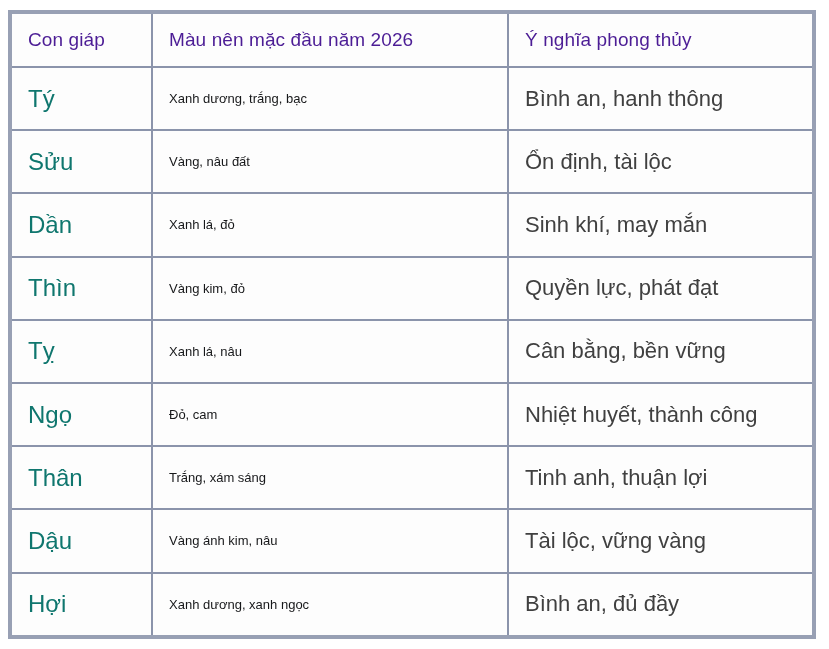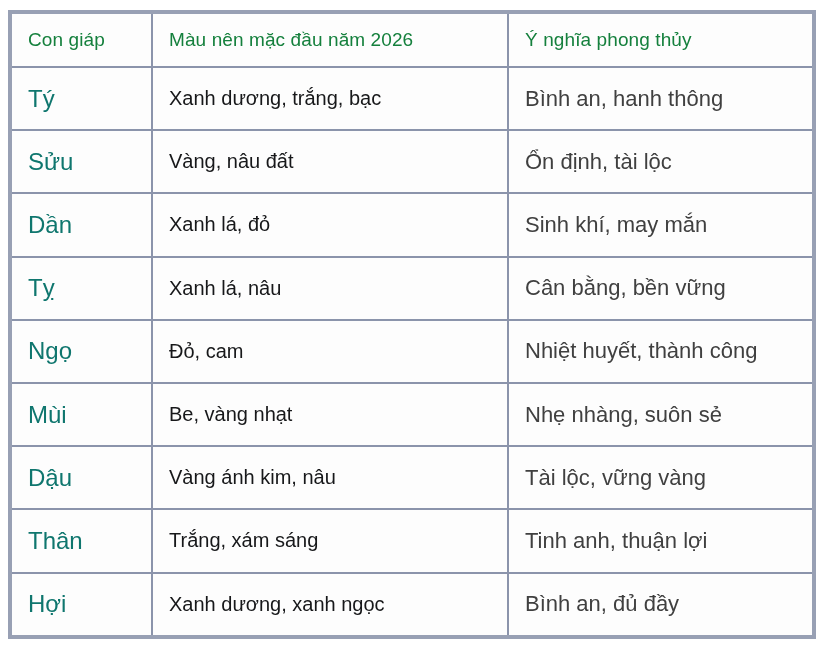--- a/index.html
+++ b/index.html
@@ -50,7 +50,7 @@
 
   .hdr-cell {
     font-size: 19px;
-    color: #15803d;
+    color: #4c1d95;
     letter-spacing: 0.1px;
   }
 

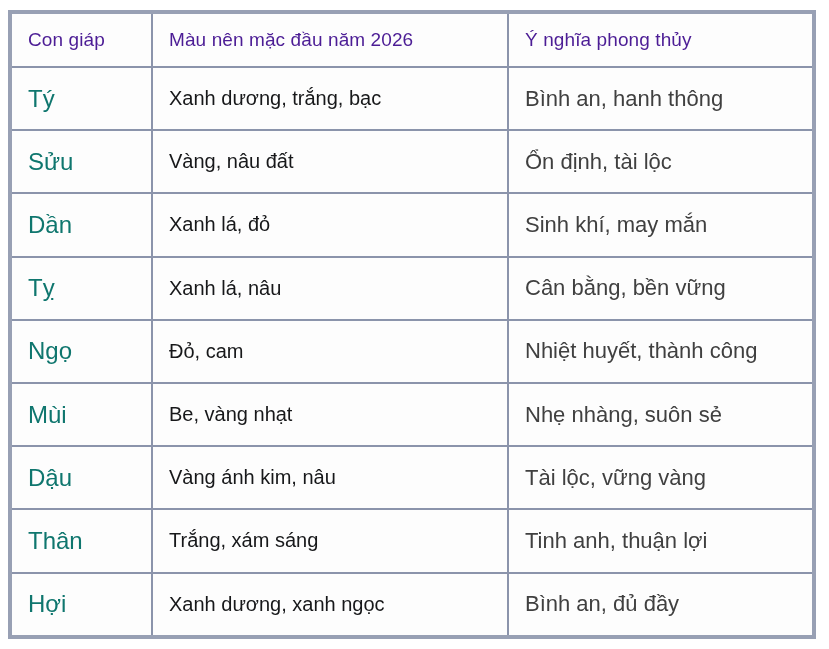--- a/index.html
+++ b/index.html
@@ -61,7 +61,7 @@
   }
 
   .color-cell {
-    font-size: 20px;
+    font-size: 13px;
     color: #17181a;
   }
 

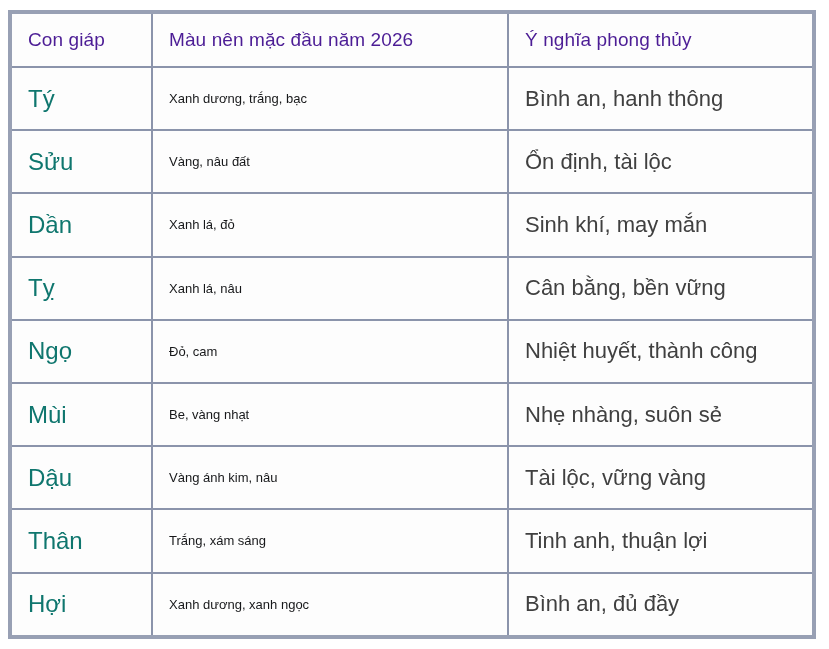--- a/index.html
+++ b/index.html
@@ -108,6 +108,11 @@
         <td class="meaning-cell">Sinh khí, may mắn</td>
       </tr>
       <tr class="data-row">
+        <td class="zodiac-cell">Thìn</td>
+        <td class="color-cell">Vàng kim, đỏ</td>
+        <td class="meaning-cell">Quyền lực, phát đạt</td>
+      </tr>
+      <tr class="data-row">
         <td class="zodiac-cell">Tỵ</td>
         <td class="color-cell">Xanh lá, nâu</td>
         <td class="meaning-cell">Cân bằng, bền vững</td>

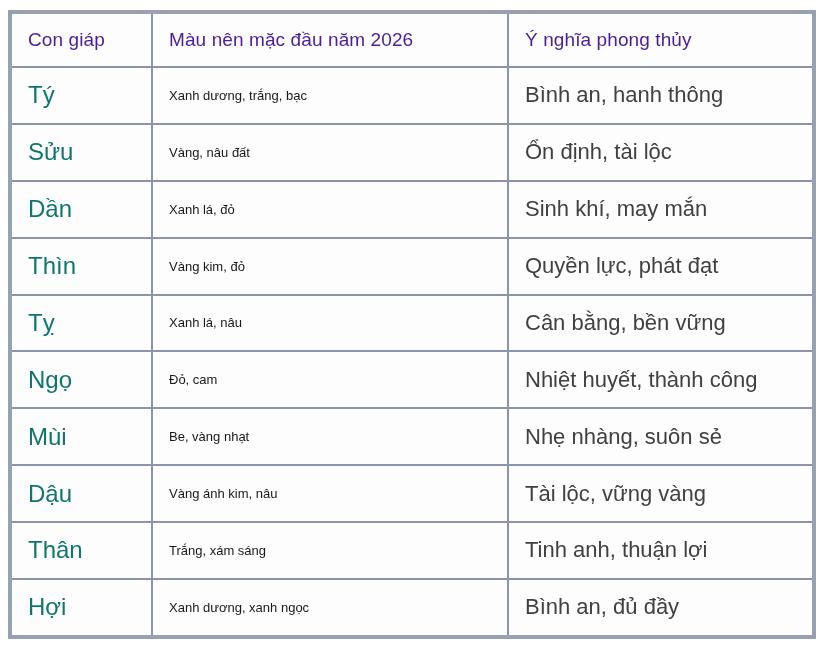--- a/index.html
+++ b/index.html
@@ -123,11 +123,6 @@
         <td class="meaning-cell">Nhiệt huyết, thành công</td>
       </tr>
       <tr class="data-row">
-        <td class="zodiac-cell">Mùi</td>
-        <td class="color-cell">Be, vàng nhạt</td>
-        <td class="meaning-cell">Nhẹ nhàng, suôn sẻ</td>
-      </tr>
-      <tr class="data-row">
         <td class="zodiac-cell">Dậu</td>
         <td class="color-cell">Vàng ánh kim, nâu</td>
         <td class="meaning-cell">Tài lộc, vững vàng</td>

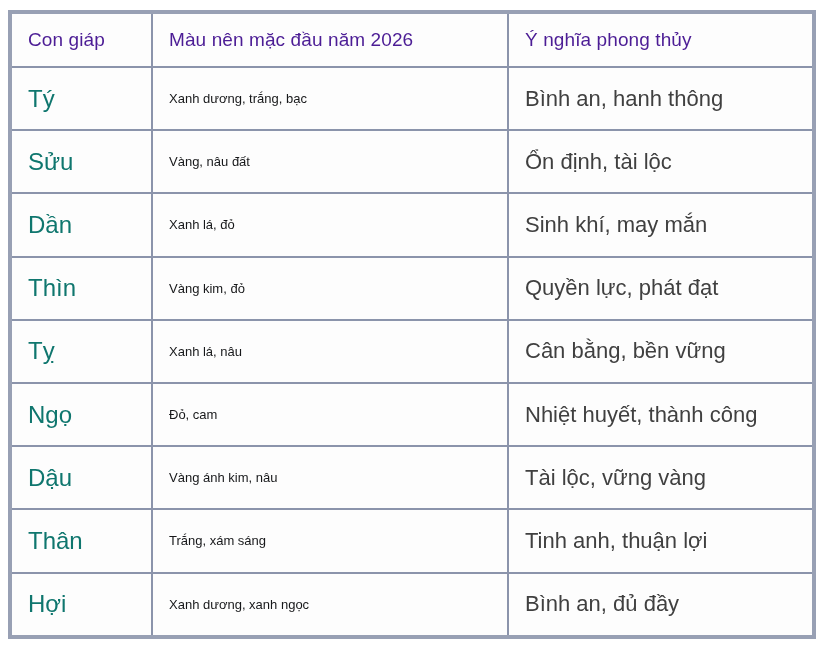--- a/index.html
+++ b/index.html
@@ -123,14 +123,14 @@
         <td class="meaning-cell">Nhiệt huyết, thành công</td>
       </tr>
       <tr class="data-row">
+        <td class="zodiac-cell">Thân</td>
+        <td class="color-cell">Trắng, xám sáng</td>
+        <td class="meaning-cell">Tinh anh, thuận lợi</td>
+      </tr>
+      <tr class="data-row">
         <td class="zodiac-cell">Dậu</td>
         <td class="color-cell">Vàng ánh kim, nâu</td>
         <td class="meaning-cell">Tài lộc, vững vàng</td>
-      </tr>
-      <tr class="data-row">
-        <td class="zodiac-cell">Thân</td>
-        <td class="color-cell">Trắng, xám sáng</td>
-        <td class="meaning-cell">Tinh anh, thuận lợi</td>
       </tr>
       <tr class="data-row">
         <td class="zodiac-cell">Hợi</td>

